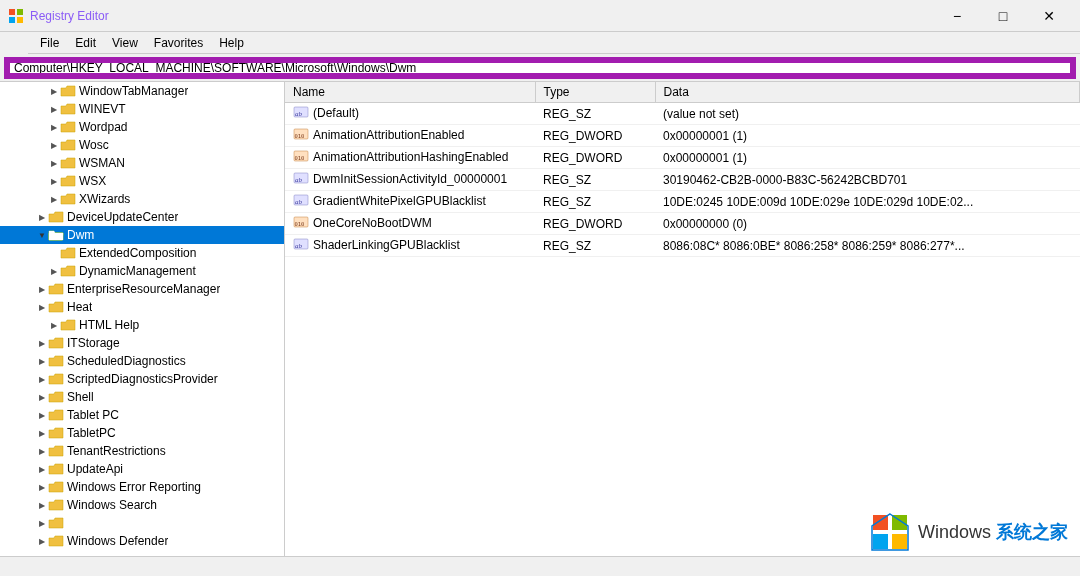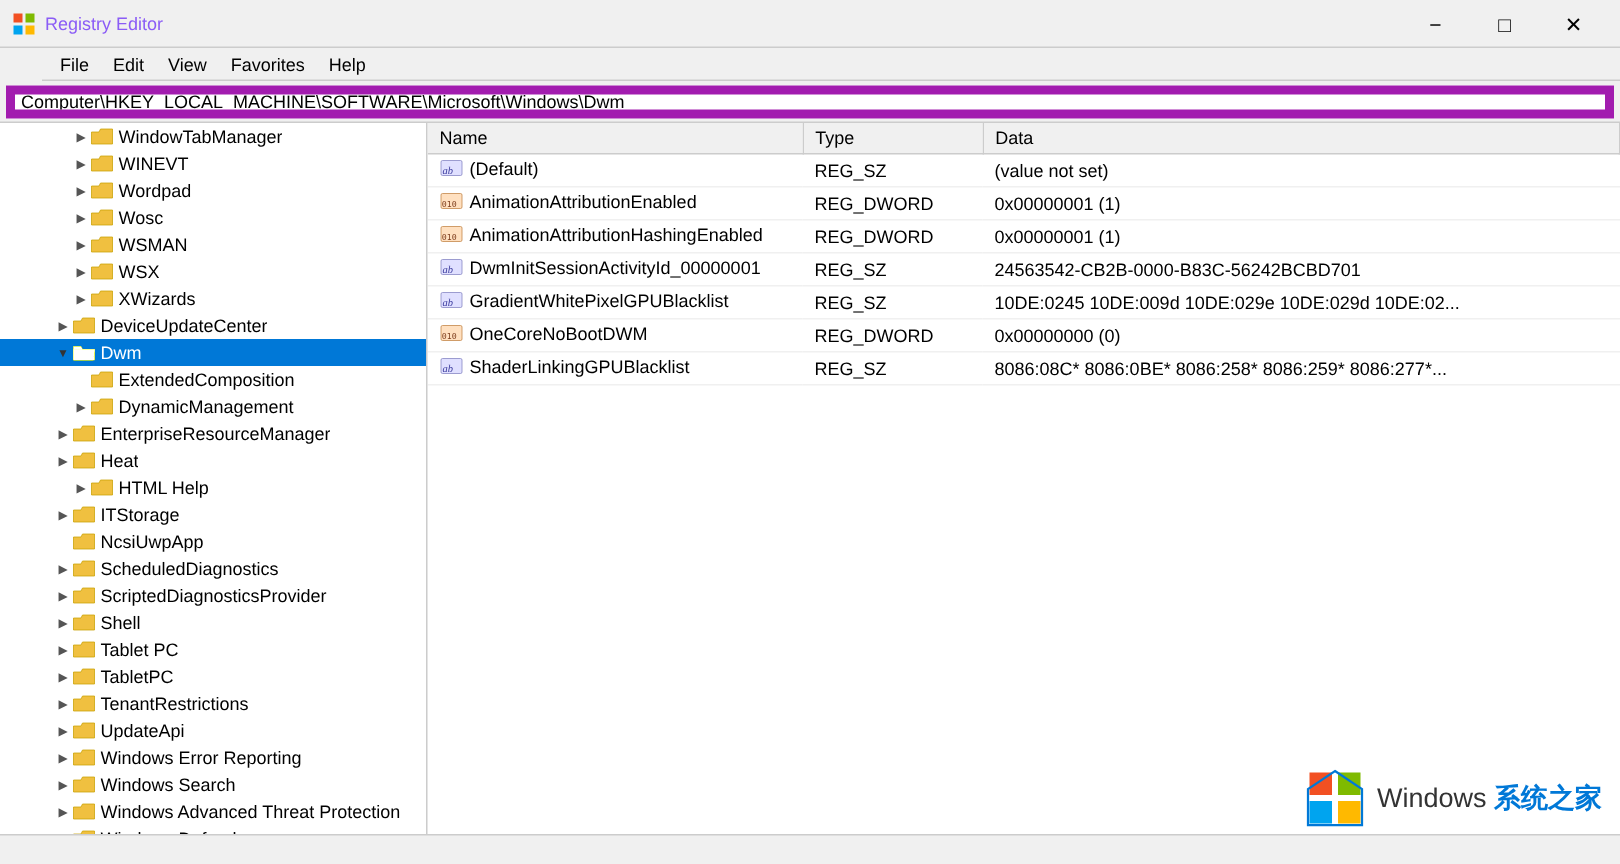--- a/index.html
+++ b/index.html
@@ -478,7 +478,7 @@
     <text x="2" y="11" font-size="7" fill="#4040a0" font-family="serif" font-style="italic">ab</text>
   </svg></span>DwmInitSessionActivityId_00000001</td>
             <td>REG_SZ</td>
-            <td>24563542-CB2B-0000-B83C-56242BCBD701</td>
+            <td>30190462-CB2B-0000-B83C-56242BCBD701</td>
           </tr>
           <tr>
             <td><span style="display: inline-block; vertical-align: middle; margin-right: 4px;"><svg width="16" height="14" viewBox="0 0 16 14">

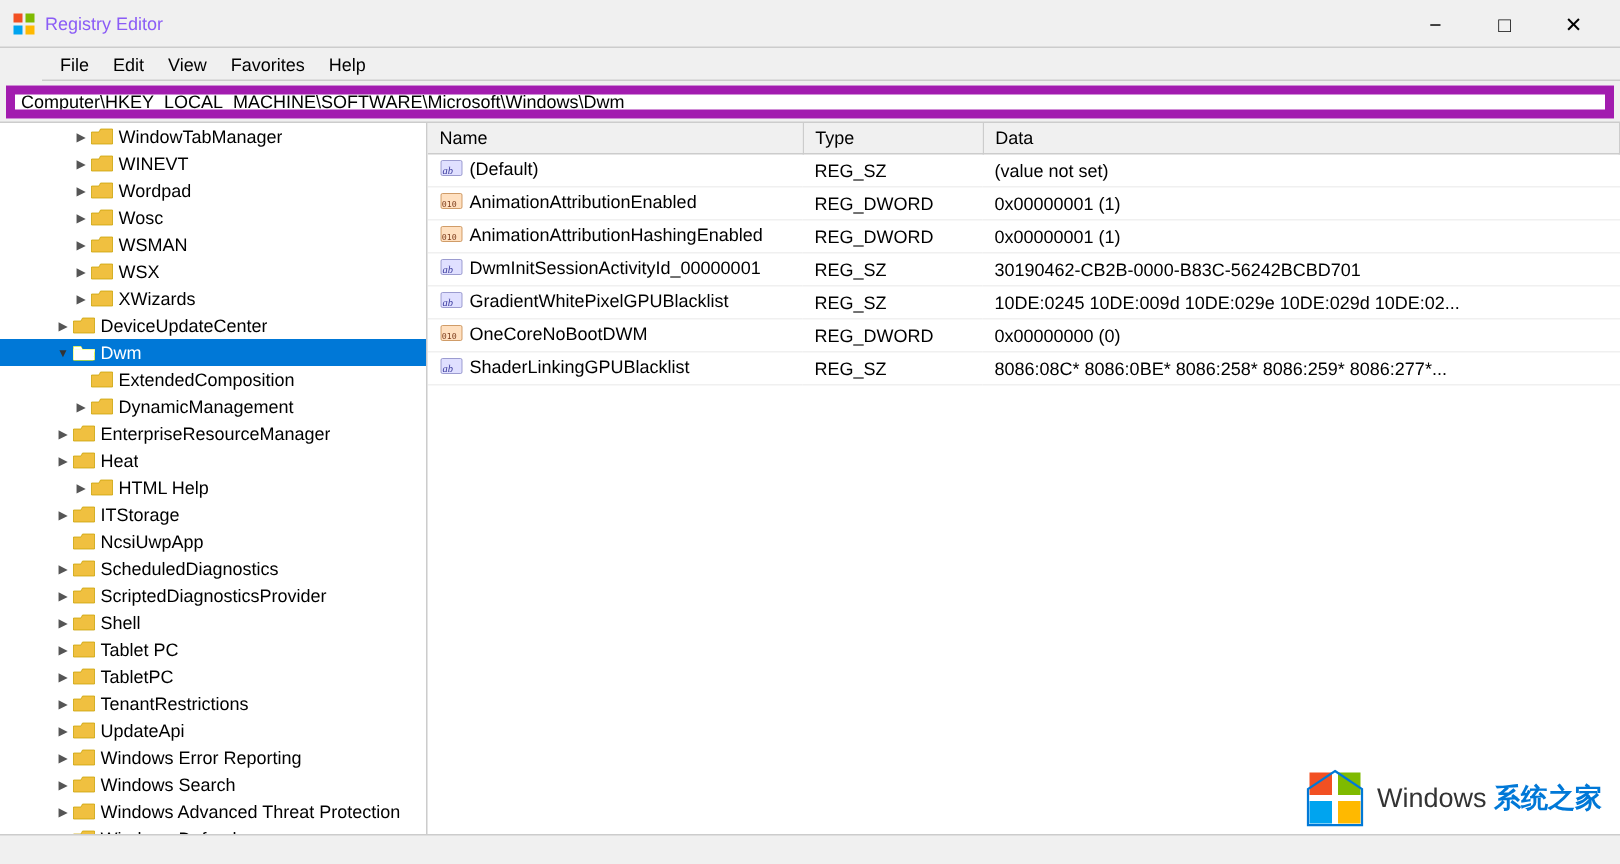--- a/index.html
+++ b/index.html
@@ -352,13 +352,6 @@
           <span class="tree-label">ITStorage</span>
         </div>
         <div class="tree-item" style="padding-left: 36px;">
-          <span class="tree-arrow empty"></span>
-          <span class="folder-icon"><svg width="16" height="14" viewBox="0 0 16 14">
-      <path d="M1,4 L6,4 L7,2 L15,2 L15,12 L1,12 Z" fill="#f0c040" stroke="#c8a000" stroke-width="0.5"></path>
-    </svg></span>
-          <span class="tree-label">NcsiUwpApp</span>
-        </div>
-        <div class="tree-item" style="padding-left: 36px;">
           <span class="tree-arrow">▶</span>
           <span class="folder-icon"><svg width="16" height="14" viewBox="0 0 16 14">
       <path d="M1,4 L6,4 L7,2 L15,2 L15,12 L1,12 Z" fill="#f0c040" stroke="#c8a000" stroke-width="0.5"></path>

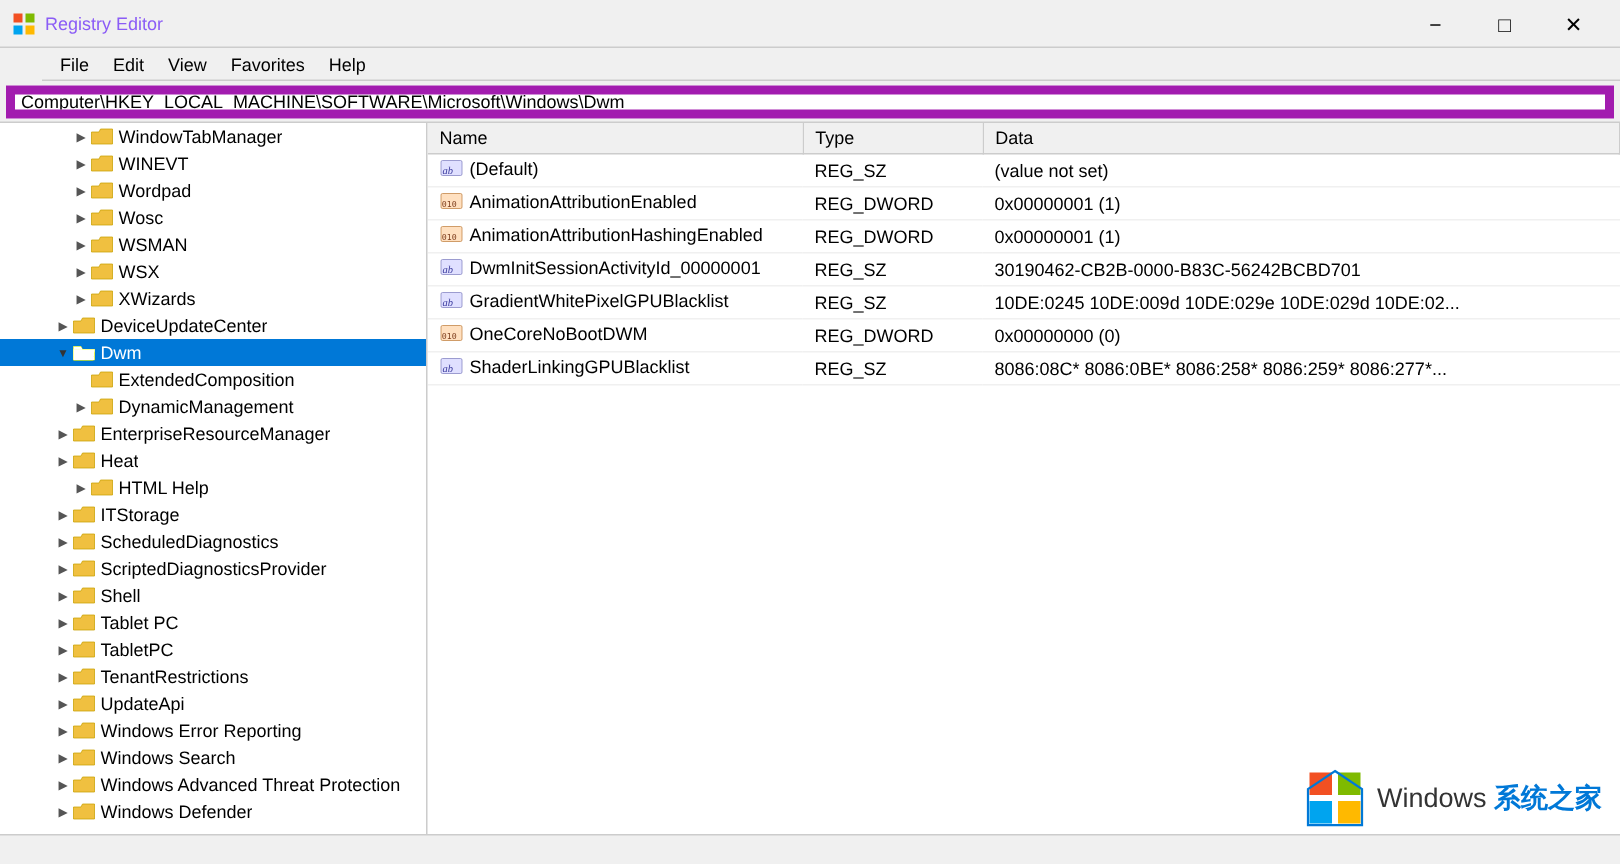--- a/index.html
+++ b/index.html
@@ -419,7 +419,6 @@
           <span class="folder-icon"><svg width="16" height="14" viewBox="0 0 16 14">
       <path d="M1,4 L6,4 L7,2 L15,2 L15,12 L1,12 Z" fill="#f0c040" stroke="#c8a000" stroke-width="0.5"></path>
     </svg></span>
-          <span class="tree-label">Windows Advanced Threat Protection</span>
         </div>
         <div class="tree-item" style="padding-left: 36px;">
           <span class="tree-arrow">▶</span>

